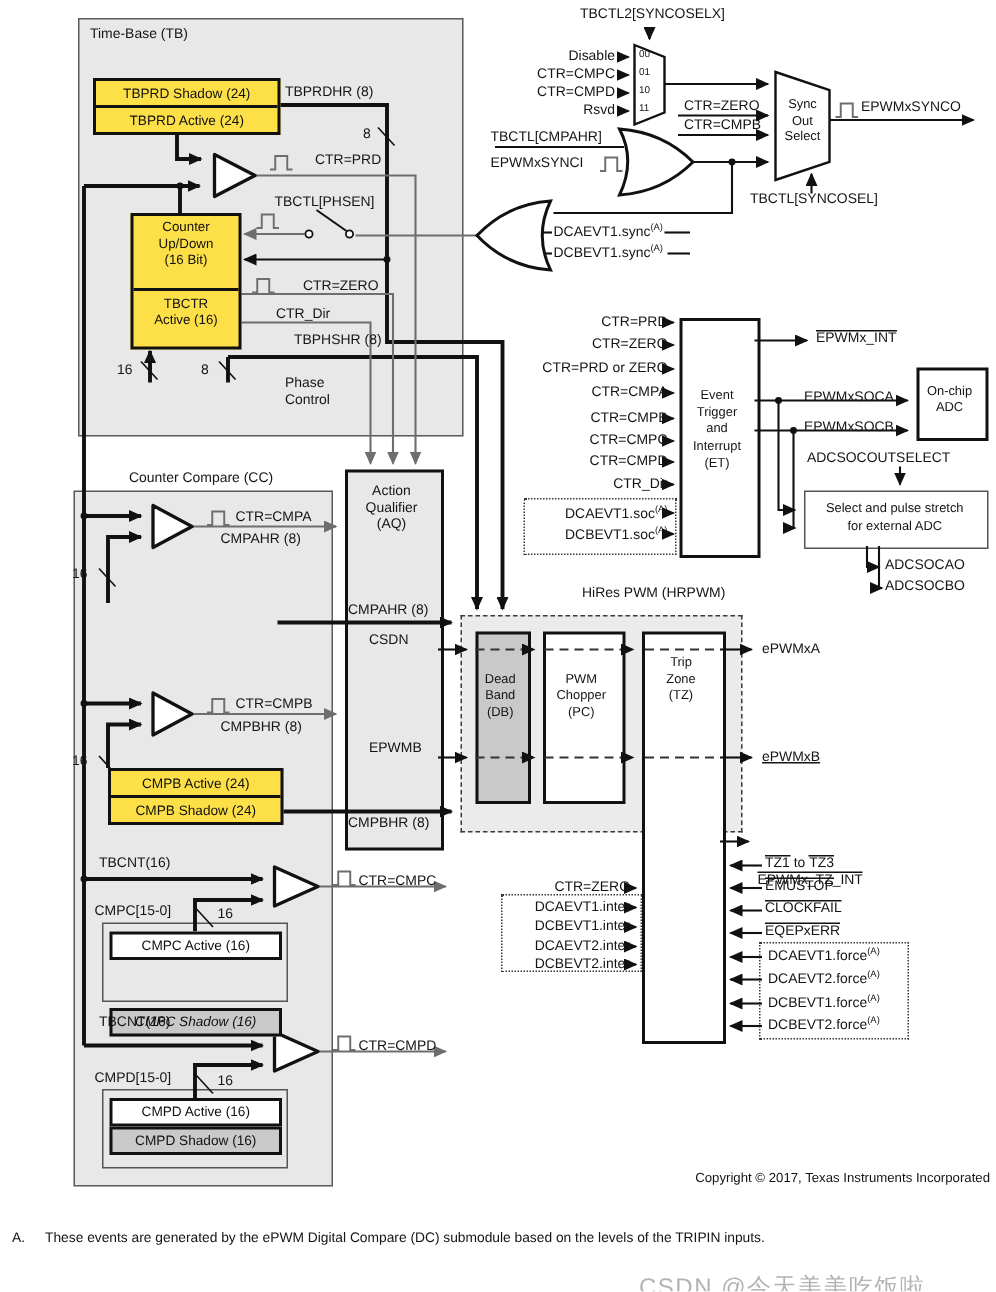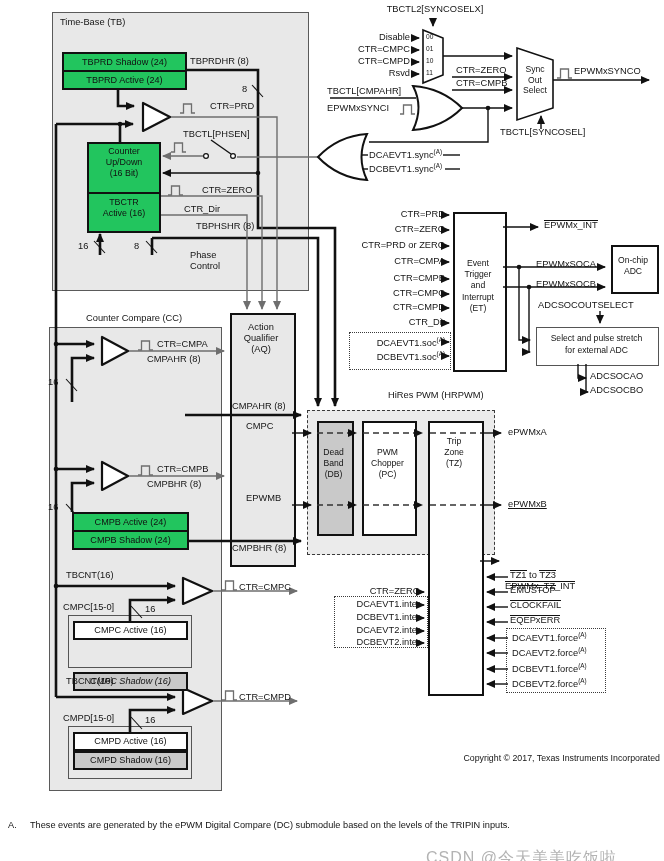--- a/index.html
+++ b/index.html
@@ -11,7 +11,7 @@
   .secbox{position:absolute;background:#e8e8e8;border:1px solid #5a5a5a;z-index:1;}
   .dashbox{position:absolute;background:#ebebeb;border:1.6px dashed #3a3a3a;z-index:1;}
   .dotbox{position:absolute;border:1.6px dotted #3a3a3a;z-index:3;}
-  .regpair{position:absolute;background:#22c55e;border:2px solid #111;z-index:4;}
+  .regpair{position:absolute;background:#fde047;border:2px solid #111;z-index:4;}
   .regpair .rrow{height:16px;line-height:16px;font-size:9.1px;text-align:center;}
   .regpair .rrow + .rrow{border-top:2px solid #111;}
   .reg1{position:absolute;background:#fff;border:2px solid #111;font-size:9.1px;

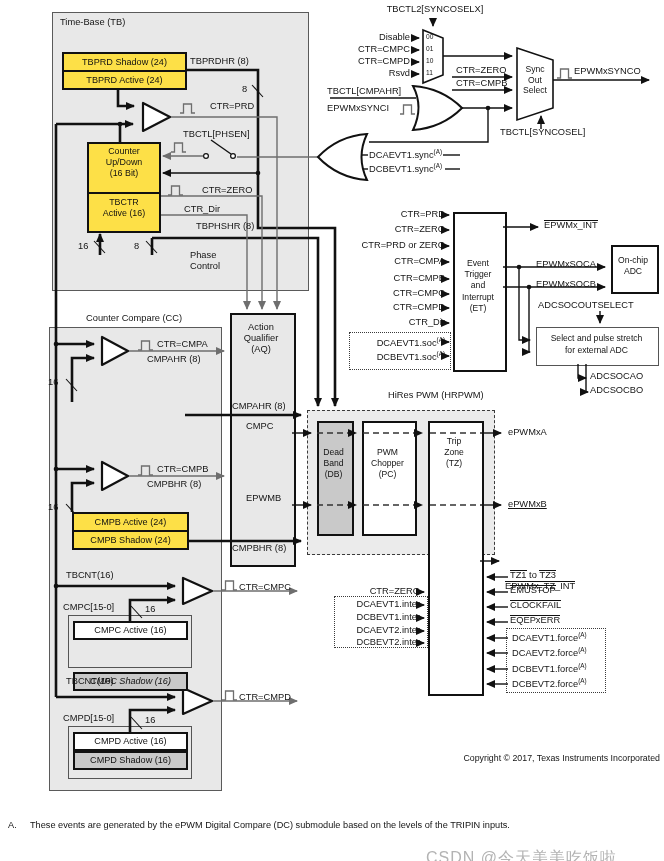--- a/index.html
+++ b/index.html
@@ -298,7 +298,7 @@
     <span>Action</span><br><span>Qualifier</span><br><span>(AQ)</span>
   </div>
   <div class="lbl" style="left:232px;top:401px;">CMPAHR (8)</div>
-  <div class="lbl" style="left:246px;top:421px;">CMPC</div>
+  <div class="lbl" style="left:246px;top:421px;">CSDN</div>
   <div class="lbl" style="left:246px;top:493px;">EPWMB</div>
   <div class="lbl" style="left:232px;top:543px;">CMPBHR (8)</div>
 

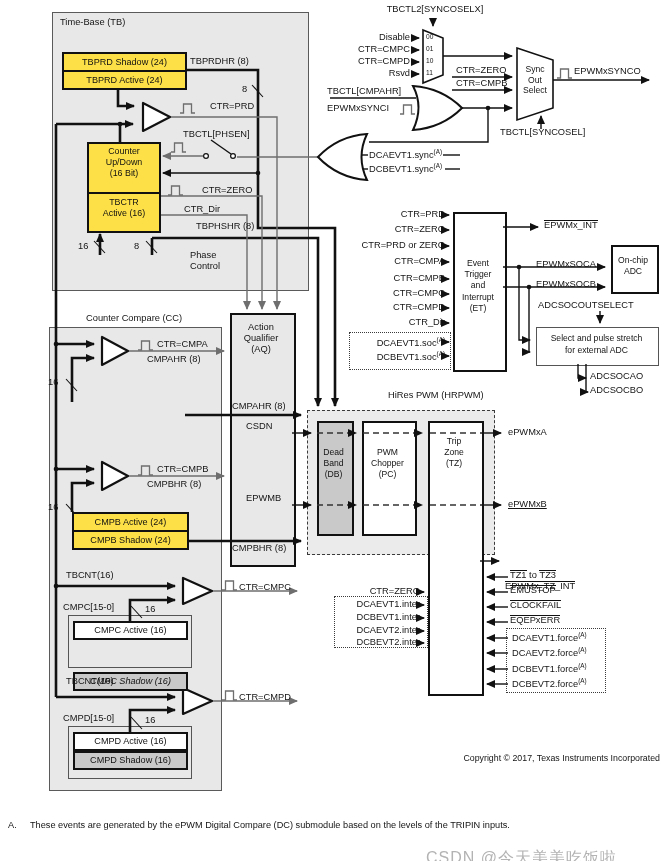--- a/index.html
+++ b/index.html
@@ -357,7 +357,7 @@
   <div class="lbl ra" style="left:336px;top:625px;width:84px;">DCAEVT2.inter</div>
   <div class="lbl ra" style="left:336px;top:637px;width:84px;">DCBEVT2.inter</div>
 
-  <div class="lbl ra" style="left:360px;top:753px;width:300px;font-size:8.8px;">Copyright © 2017, Texas Instruments Incorporated</div>
+  <div class="lbl ra" style="left:360px;top:780px;width:300px;font-size:8.8px;">Copyright © 2017, Texas Instruments Incorporated</div>
   <div class="lbl" style="left:8px;top:820px;font-size:9.2px;">A.</div>
   <div class="lbl" style="left:30px;top:820px;font-size:9.2px;">These events are generated by the ePWM Digital Compare (DC) submodule based on the levels of the TRIPIN inputs.</div>
   <div id="watermark" style="left:426px;top:848px;">CSDN @今天美美吃饭啦</div>

